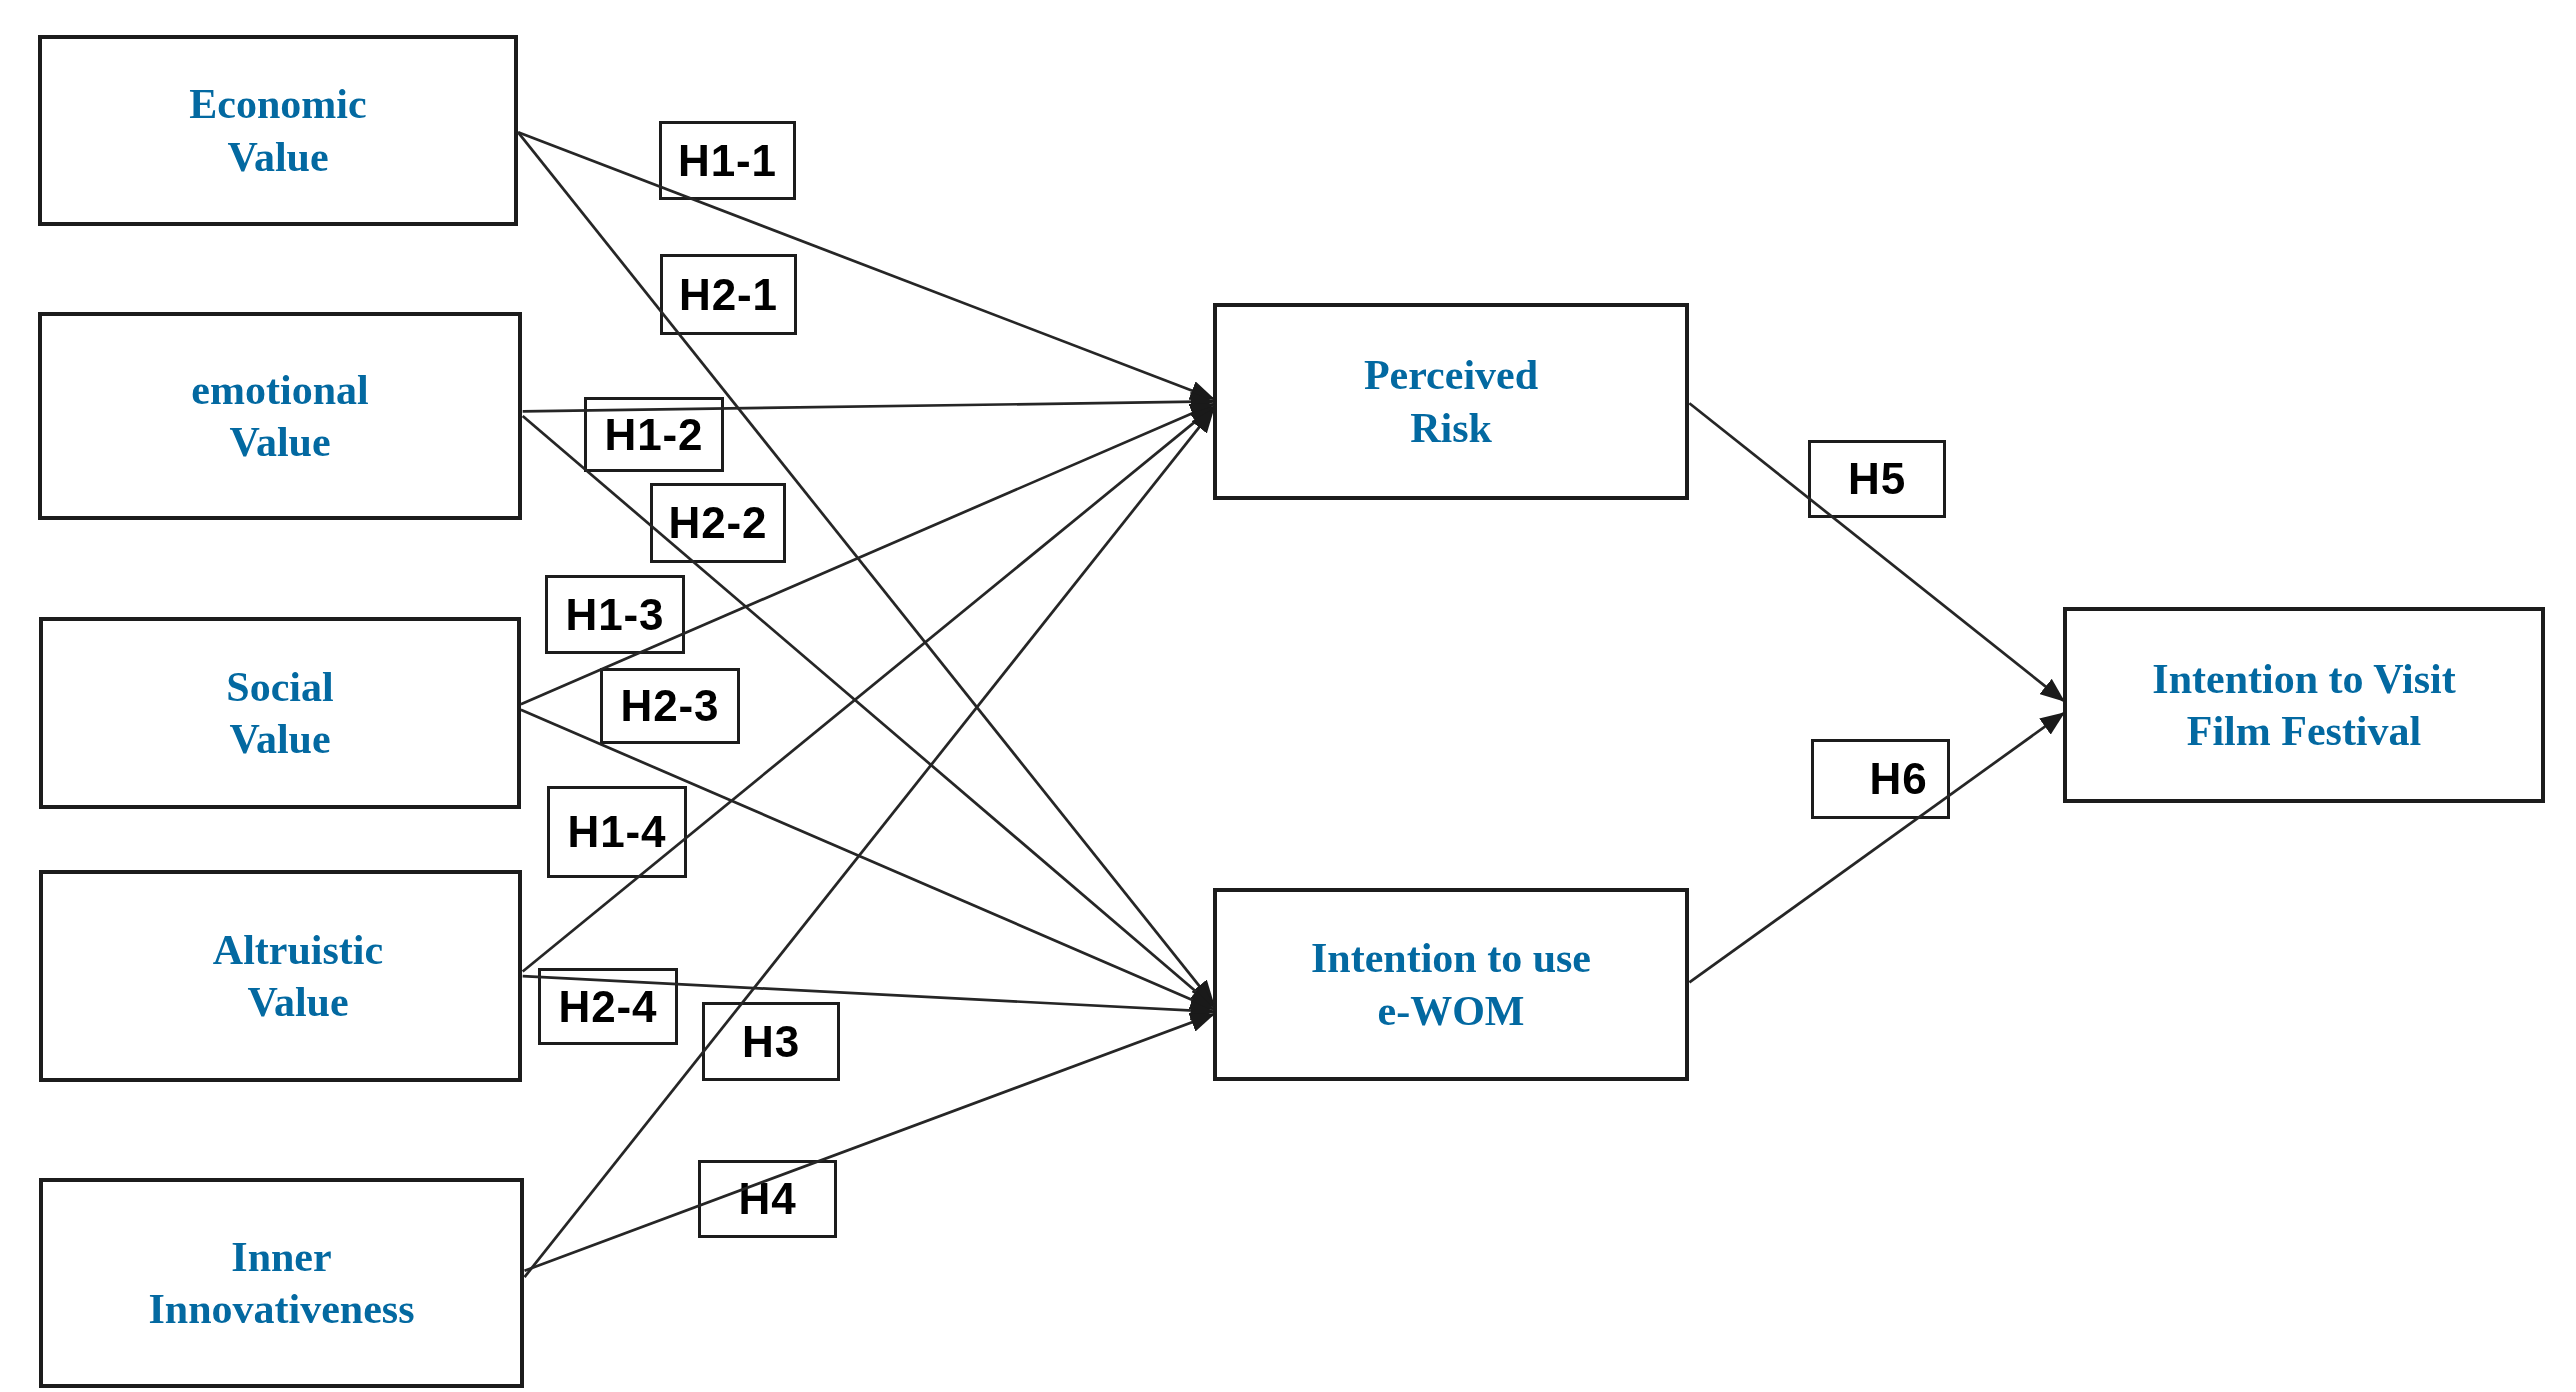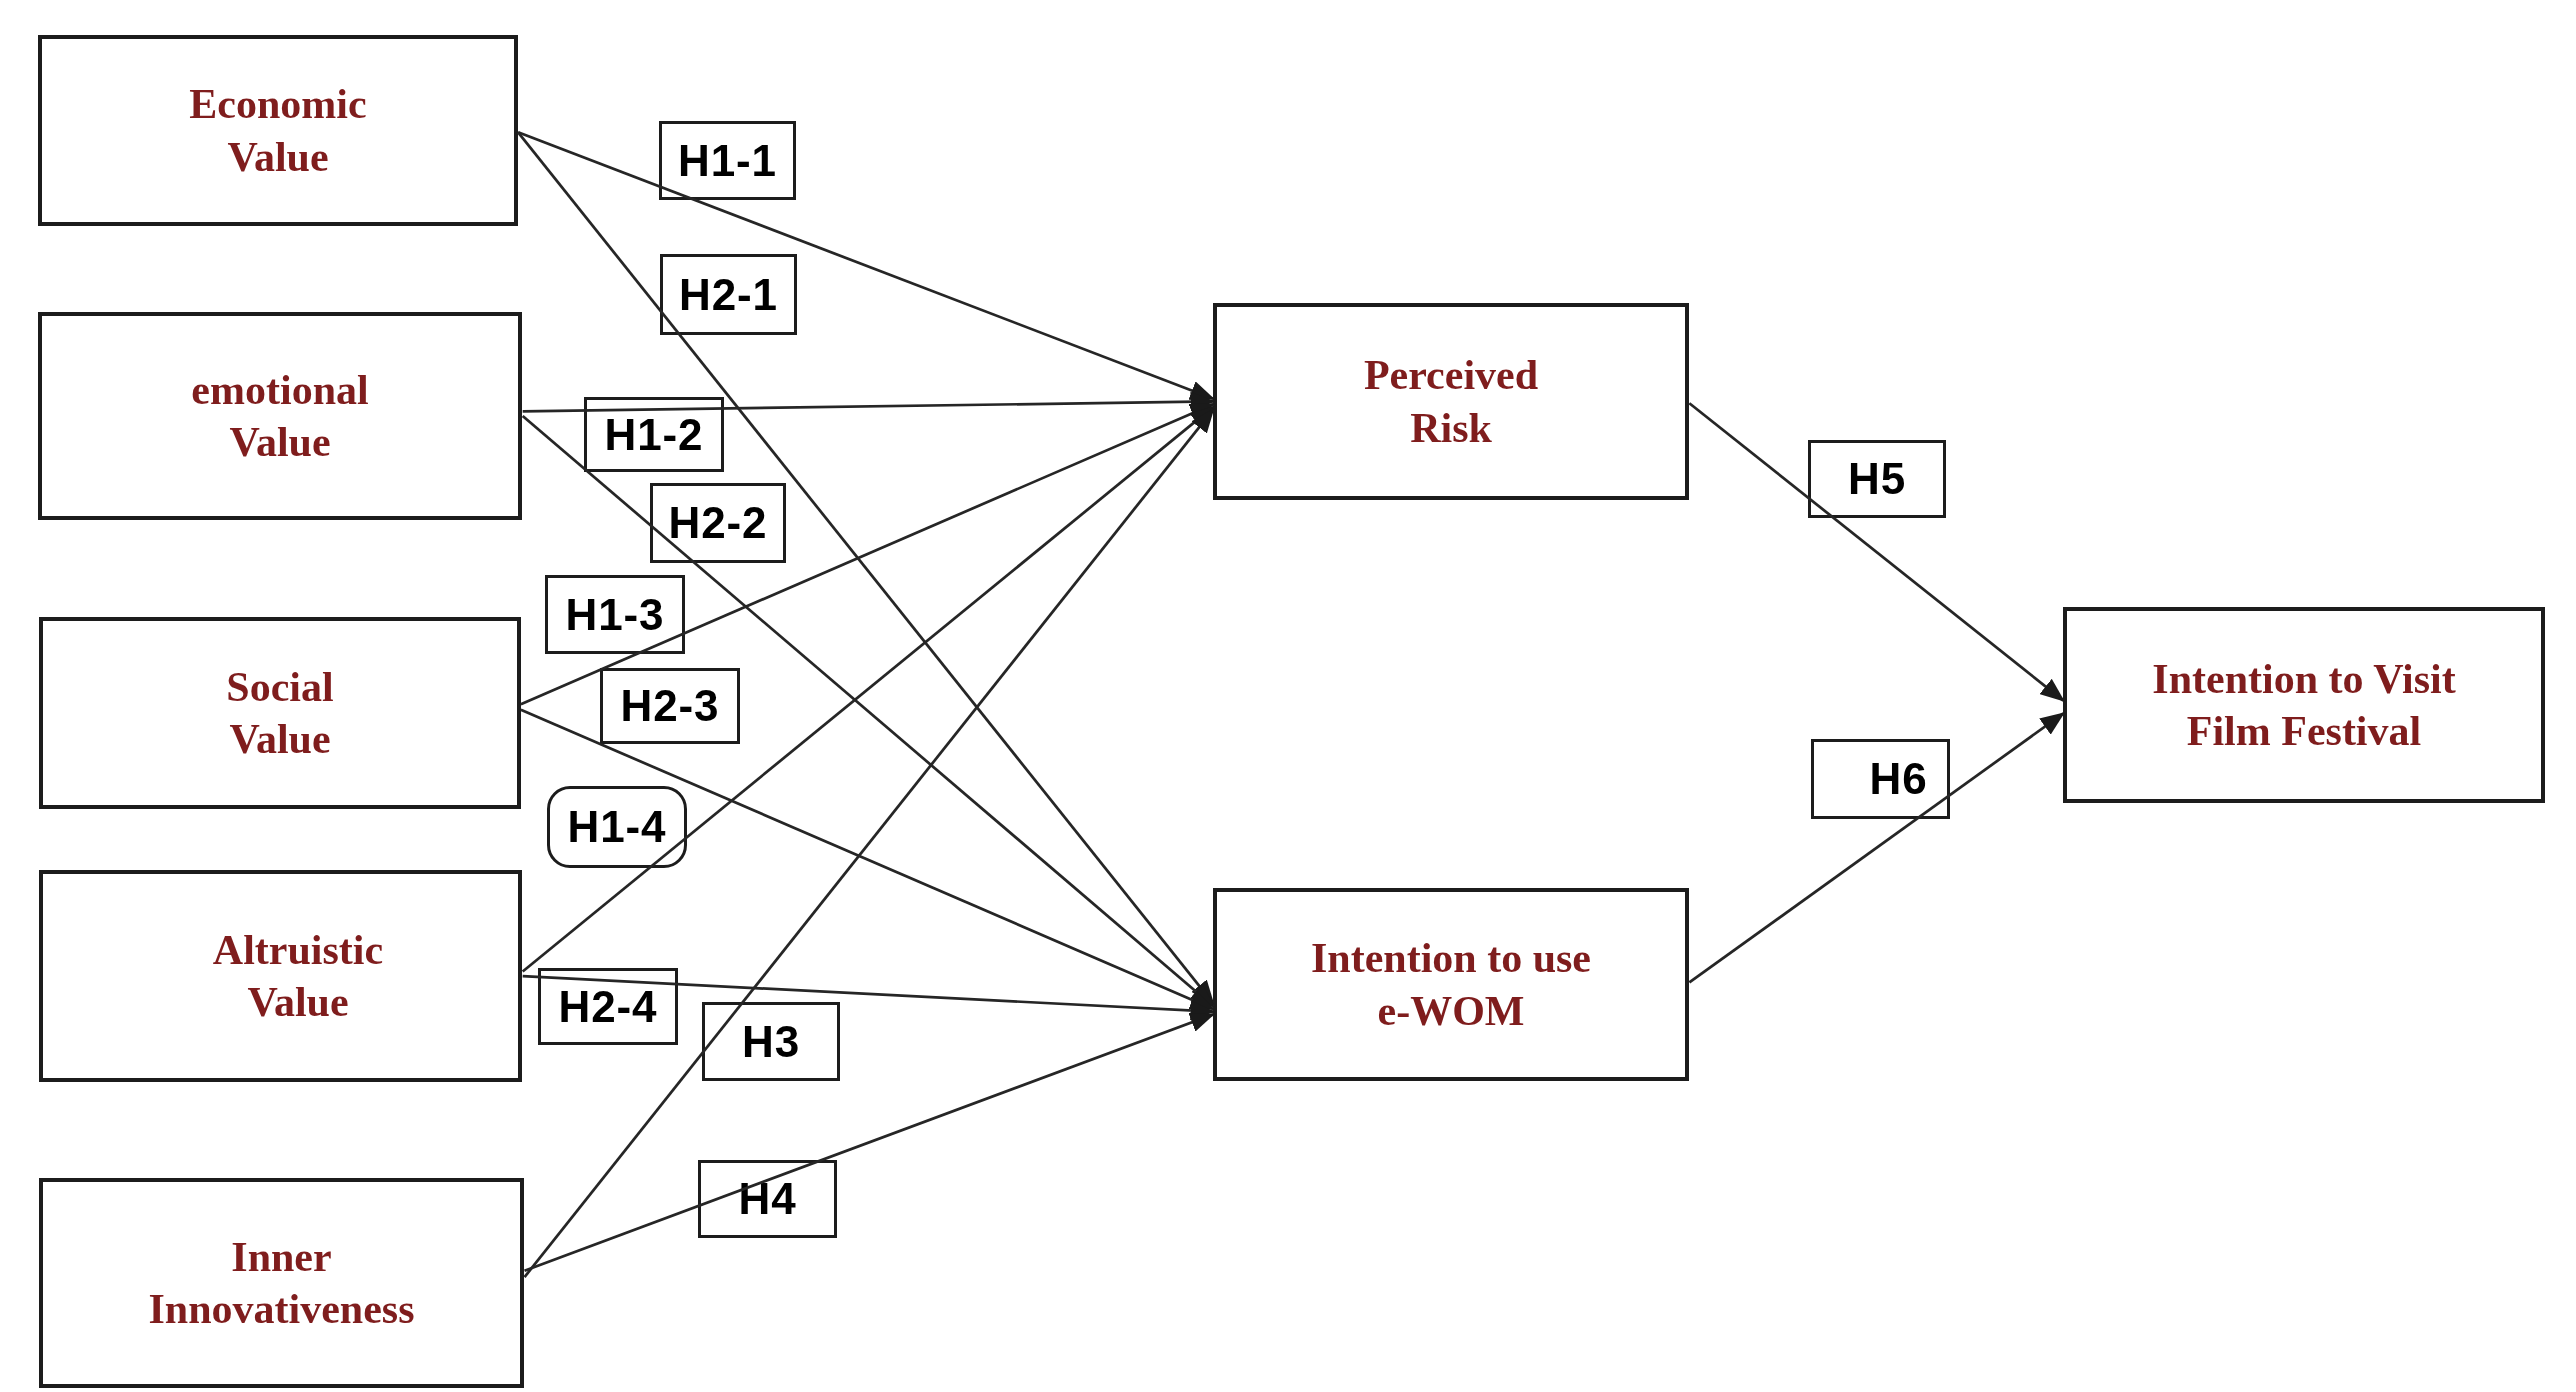--- a/index.html
+++ b/index.html
@@ -23,7 +23,7 @@
     font-weight:bold;
     font-size:42px;
     line-height:1.25;
-    color:#7f1d1d;
+    color:#0369a1;
     white-space:pre-line;
   }
   .hyp{

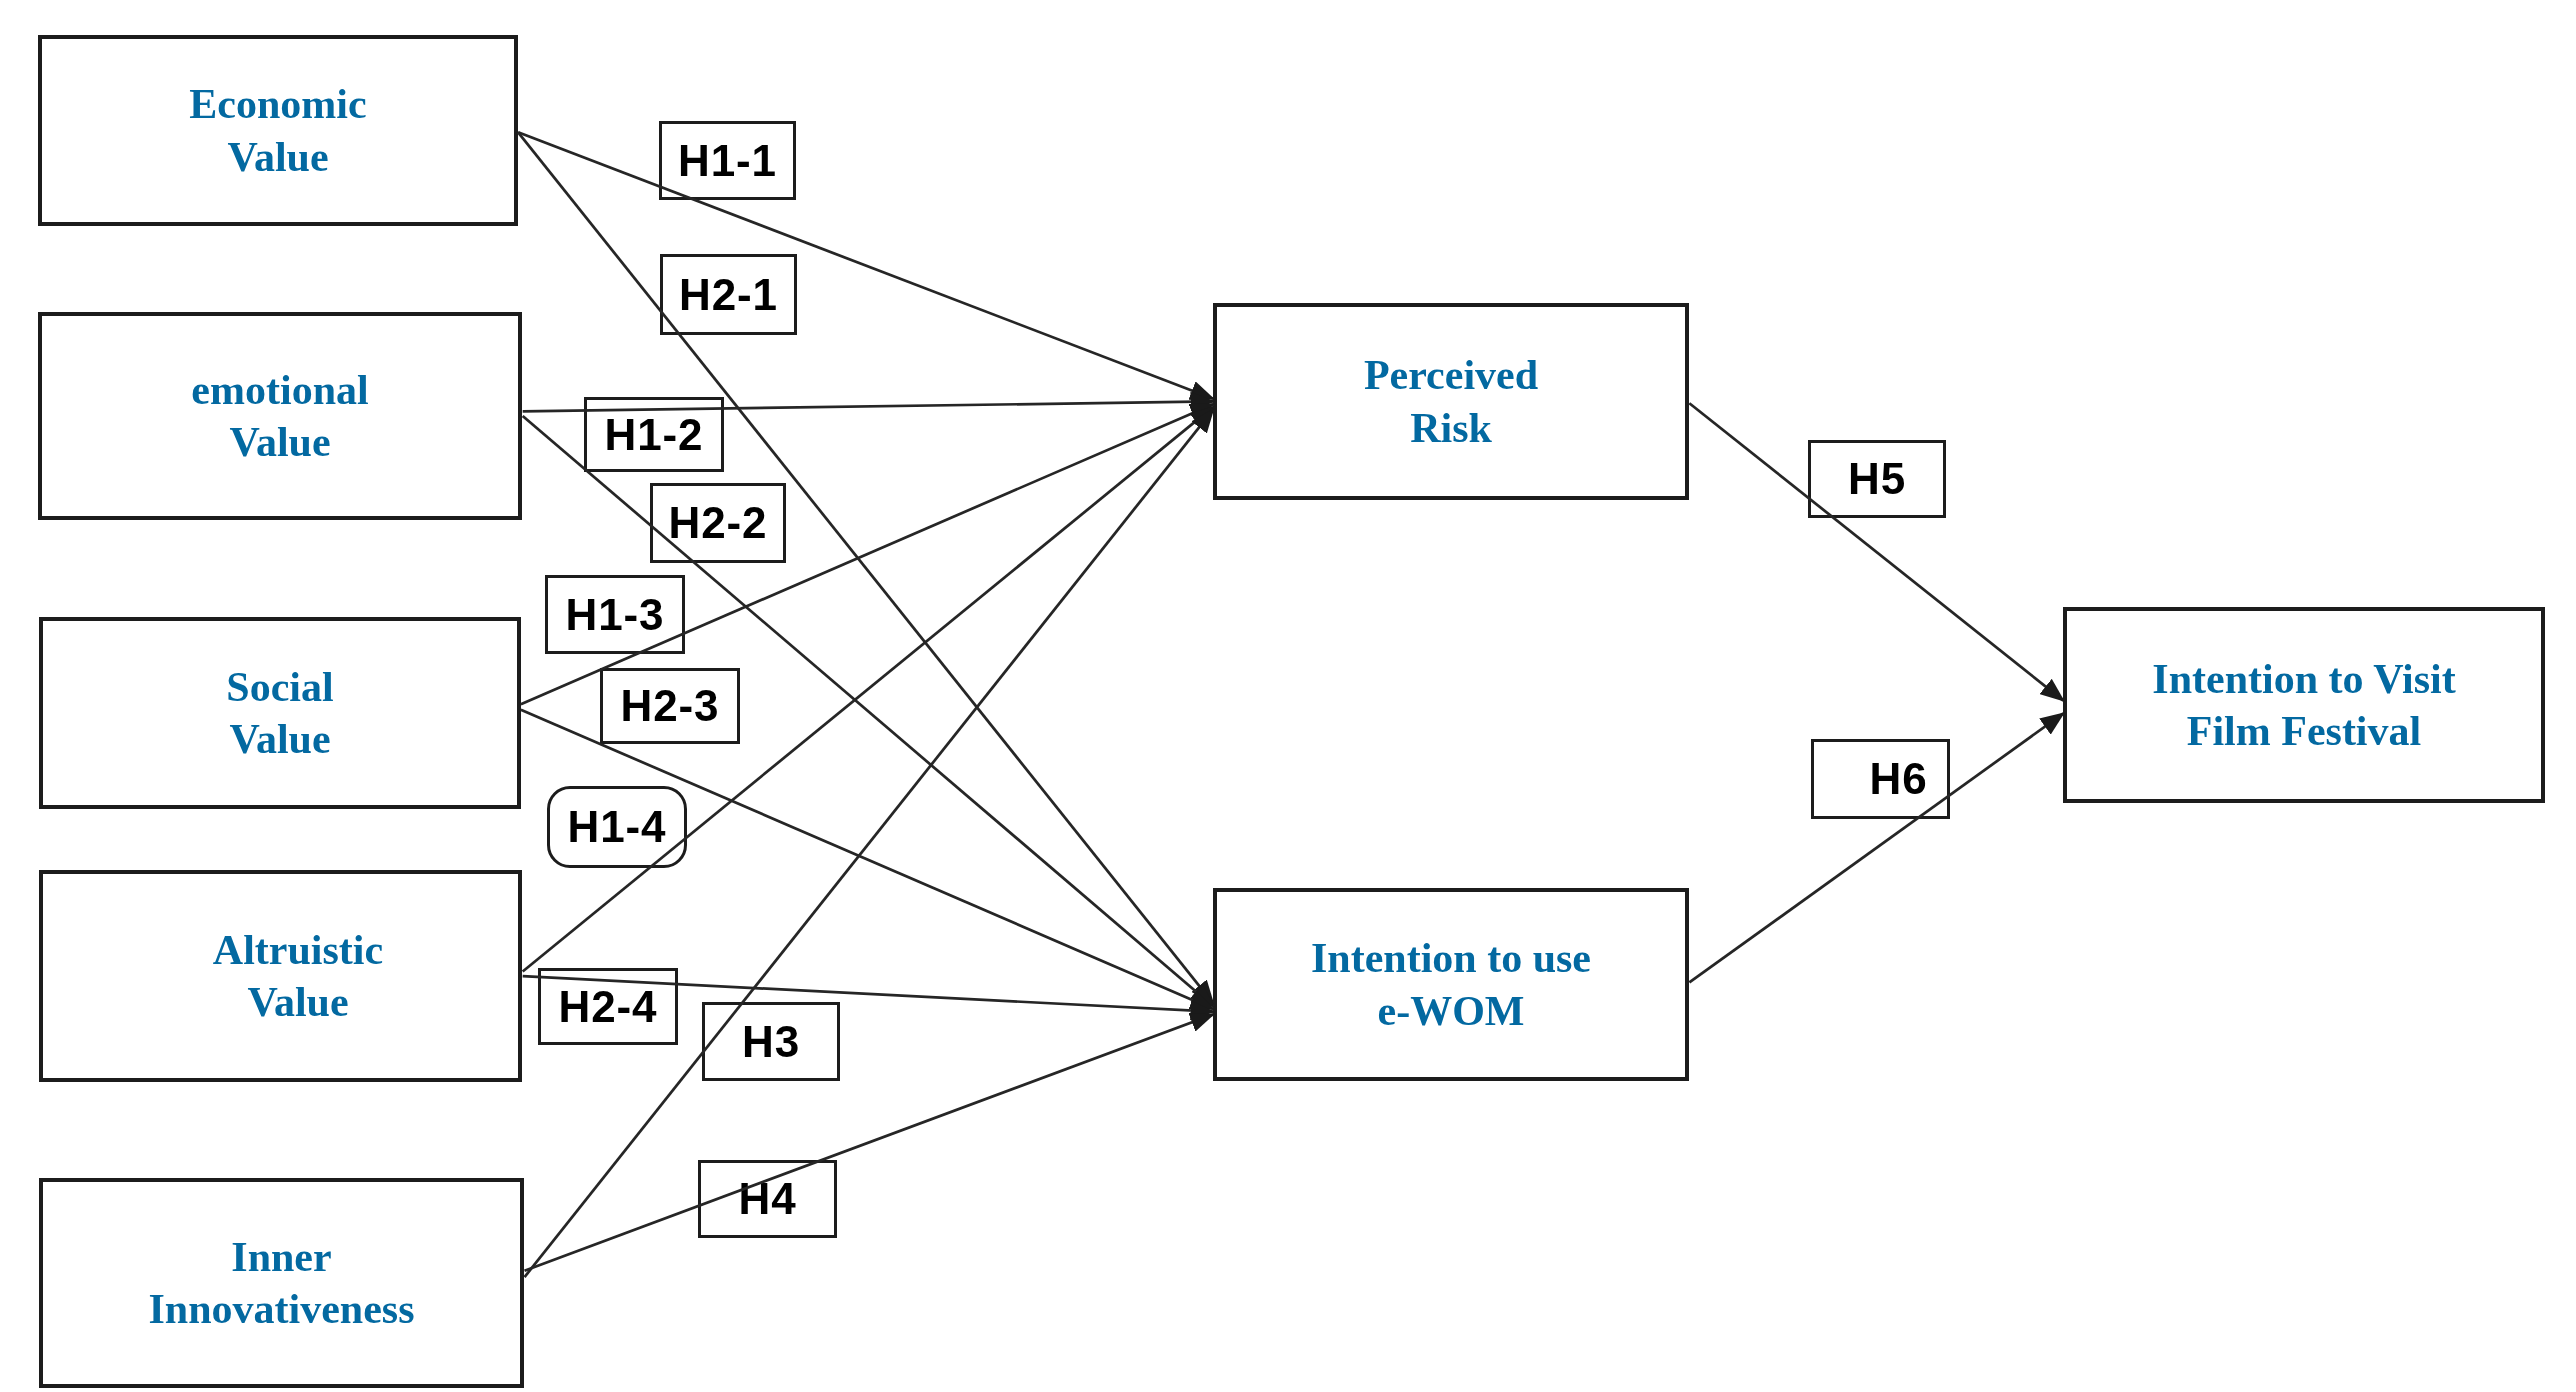--- a/index.html
+++ b/index.html
@@ -68,7 +68,7 @@
   #h22{left:650px; top:483px;  width:136px; height:80px;}
   #h13{left:545px; top:575px;  width:140px; height:79px;align-items:center;}
   #h23{left:600px; top:668px;  width:140px; height:76px;}
-  #h14{left:547px; top:786px;  width:140px; height:82px;border-radius:23px;}
+  #h14{left:547px; top:786px;  width:140px; height:92px;}
   #h24{left:538px; top:968px; width:140px; height:77px;}
   #h3 {left:702px; top:1002px; width:138px; height:79px;}
   #h4 {left:698px; top:1160px; width:139px; height:78px;}

